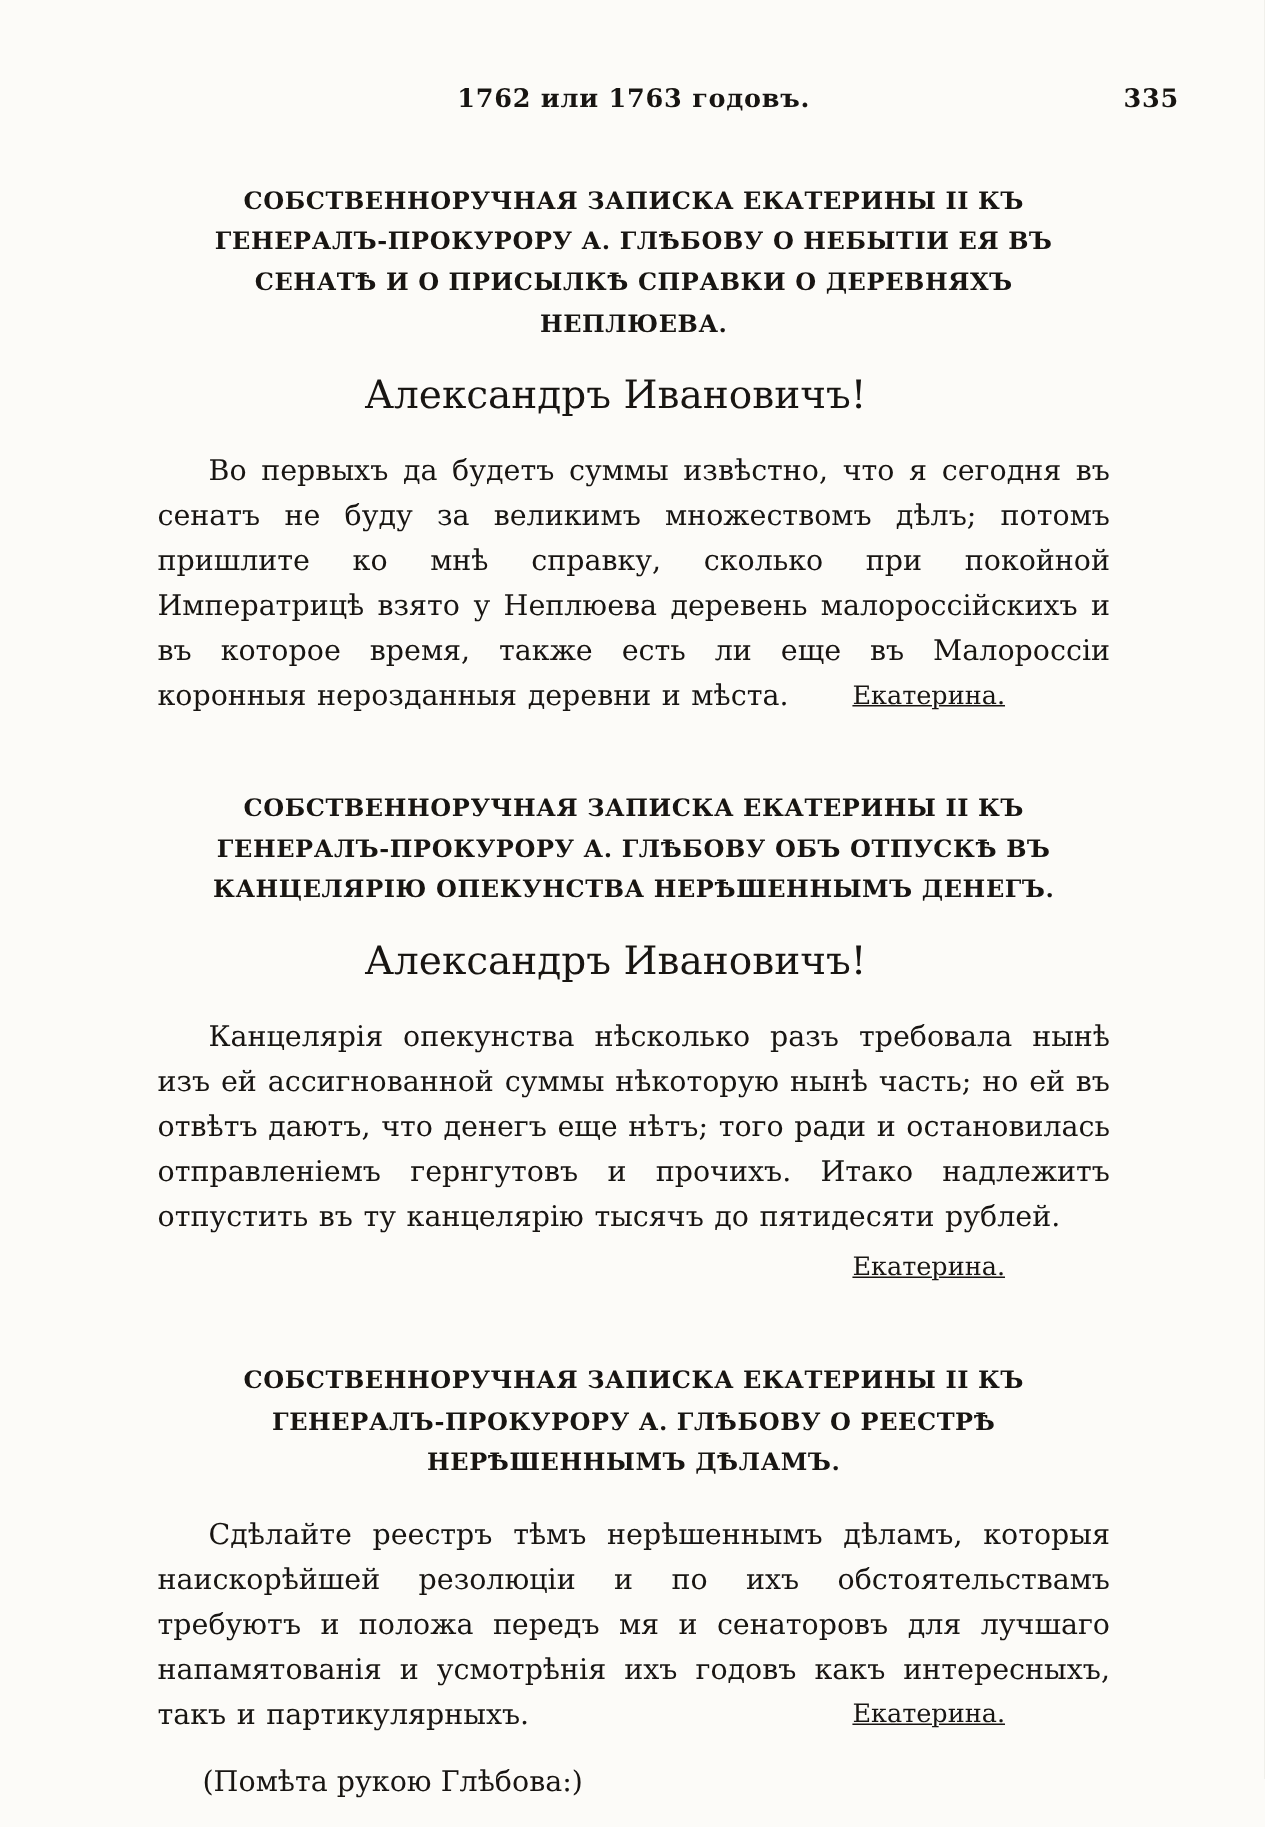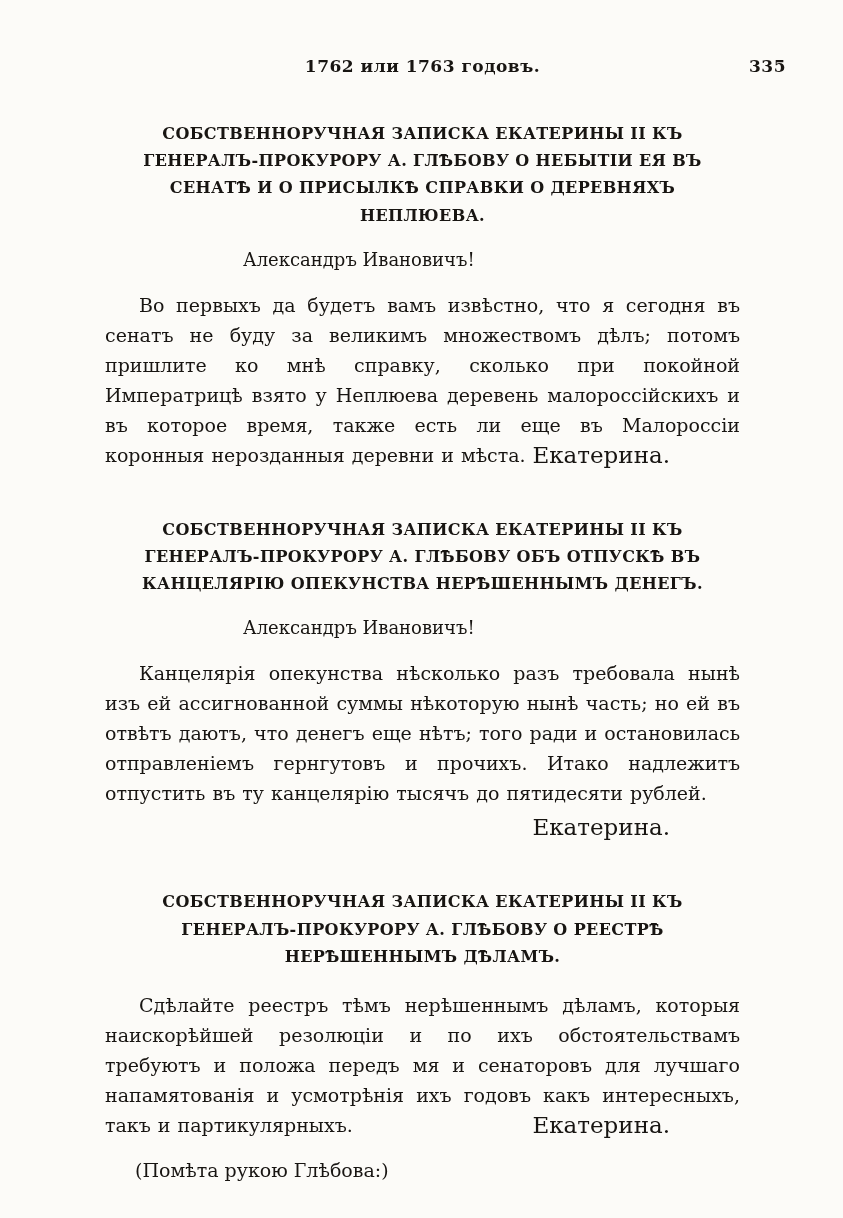--- a/index.html
+++ b/index.html
@@ -46,7 +46,7 @@
   .salutation {
     margin: 0 0 20px 0;
     padding-left: 138px;
-    font-size: 18px;
+    font-size: 26px;
   }
   .body-text {
     margin: 0;

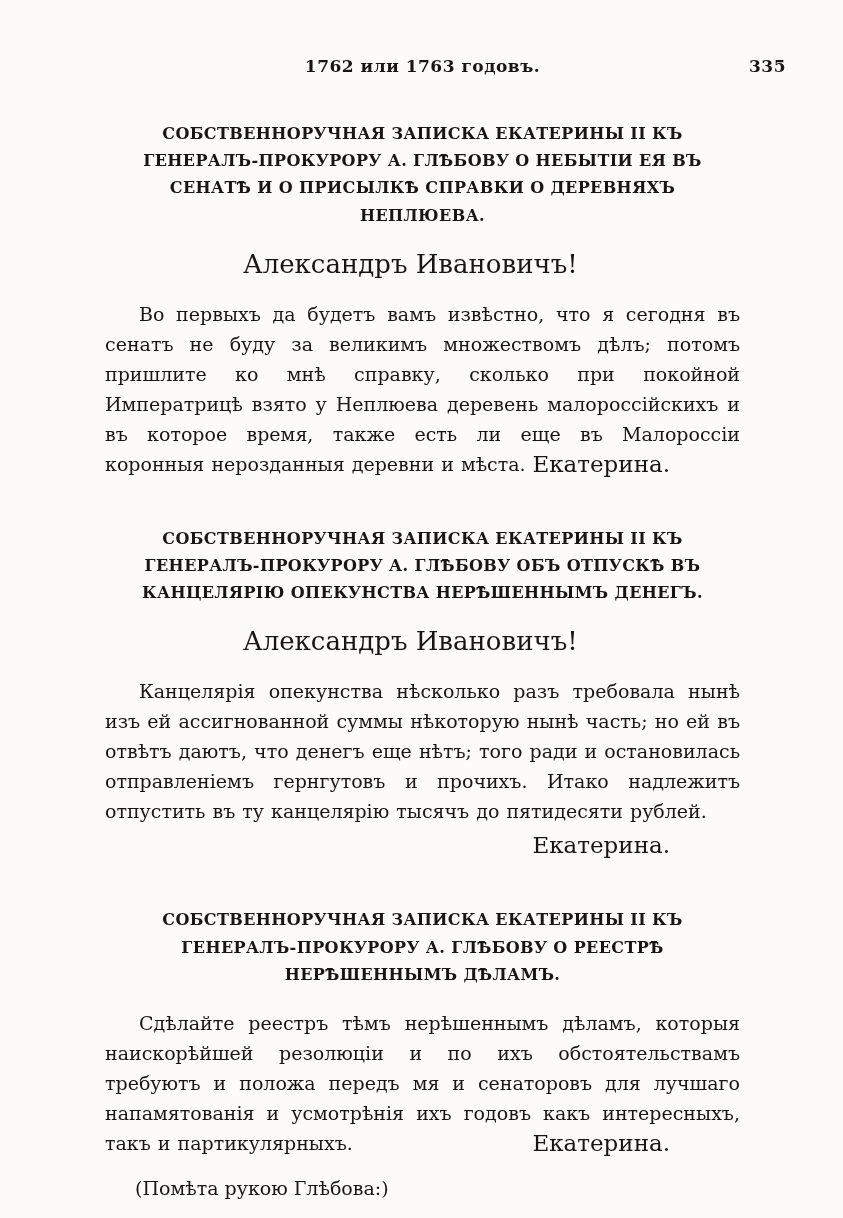--- a/index.html
+++ b/index.html
@@ -95,7 +95,7 @@
   <section class="entry">
     <h2 class="entry-heading">СОБСТВЕННОРУЧНАЯ ЗАПИСКА ЕКАТЕРИНЫ II КЪ ГЕНЕРАЛЪ-ПРОКУРОРУ А. ГЛѢБОВУ О НЕБЫТІИ ЕЯ ВЪ СЕНАТѢ И О ПРИСЫЛКѢ СПРАВКИ О ДЕРЕВНЯХЪ НЕПЛЮЕВА.</h2>
     <p class="salutation">Александръ Ивановичъ!</p>
-    <p class="body-text">Во первыхъ да будетъ вамъ извѣстно, что я сегодня въ сенатъ не буду за великимъ множествомъ дѣлъ; потомъ пришлите ко мнѣ справку, сколько при покойной Императрицѣ взято у Неплюева деревень малороссійскихъ и въ которое время, также есть ли еще въ Малороссіи коронныя нерозданныя деревни и мѣста.</p>
+    <p class="body-text">Во первыхъ да будетъ суммы извѣстно, что я сегодня въ сенатъ не буду за великимъ множествомъ дѣлъ; потомъ пришлите ко мнѣ справку, сколько при покойной Императрицѣ взято у Неплюева деревень малороссійскихъ и въ которое время, также есть ли еще въ Малороссіи коронныя нерозданныя деревни и мѣста.</p>
     <p class="signature pull-up">Екатерина.</p>
   </section>
 

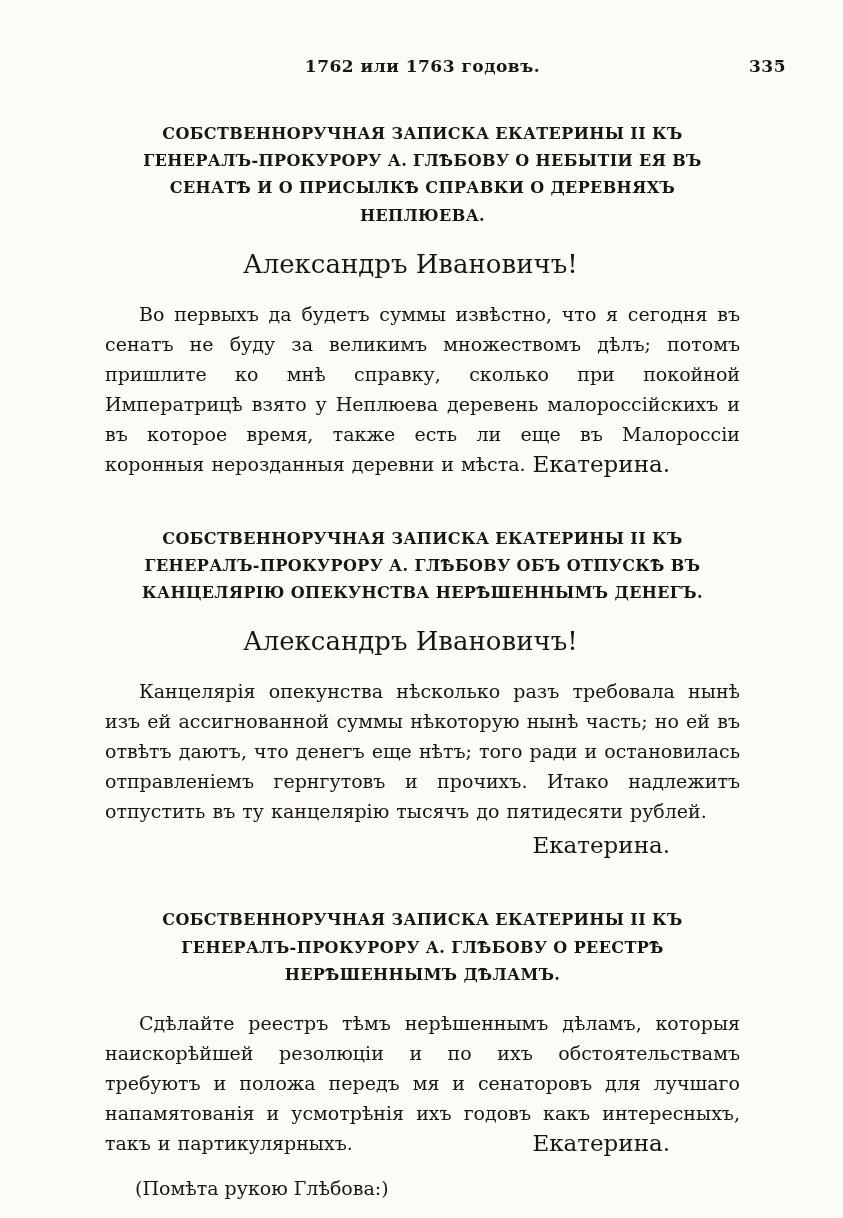--- a/index.html
+++ b/index.html
@@ -58,10 +58,11 @@
   }
   .signature {
     margin: 0;
-    font-size: 23px;
+    font-size: 17px;
     line-height: 30px;
     text-align: right;
     padding-right: 70px;
+    text-decoration: underline;
   }
   .signature.pull-up {
     margin-top: -30px;

